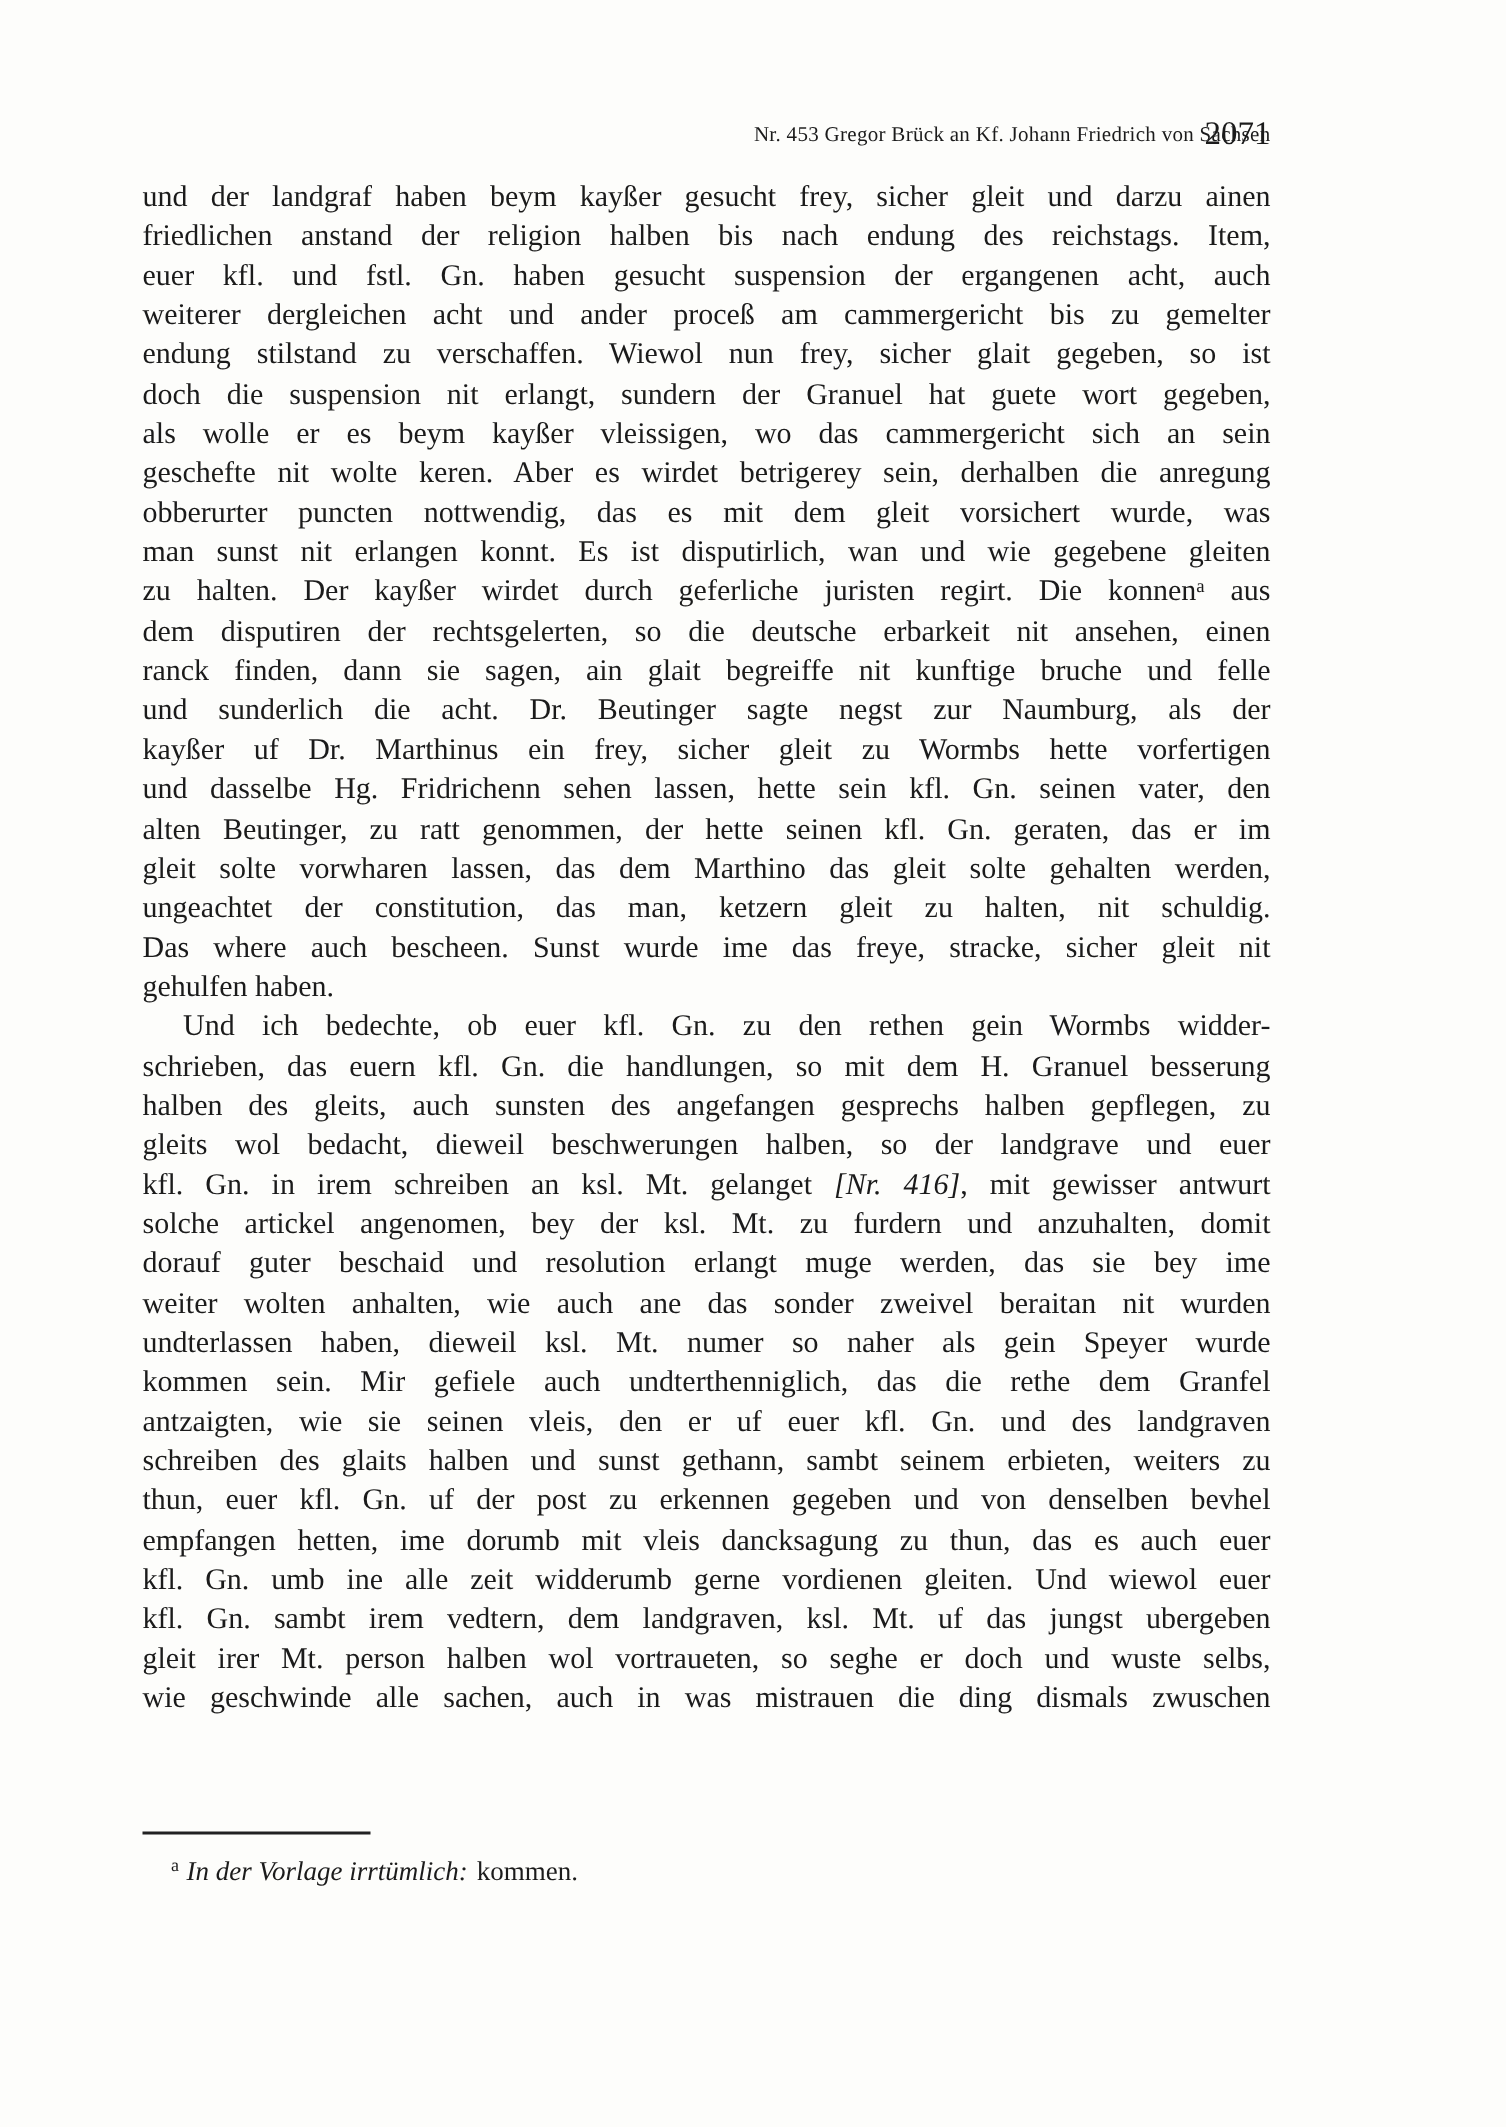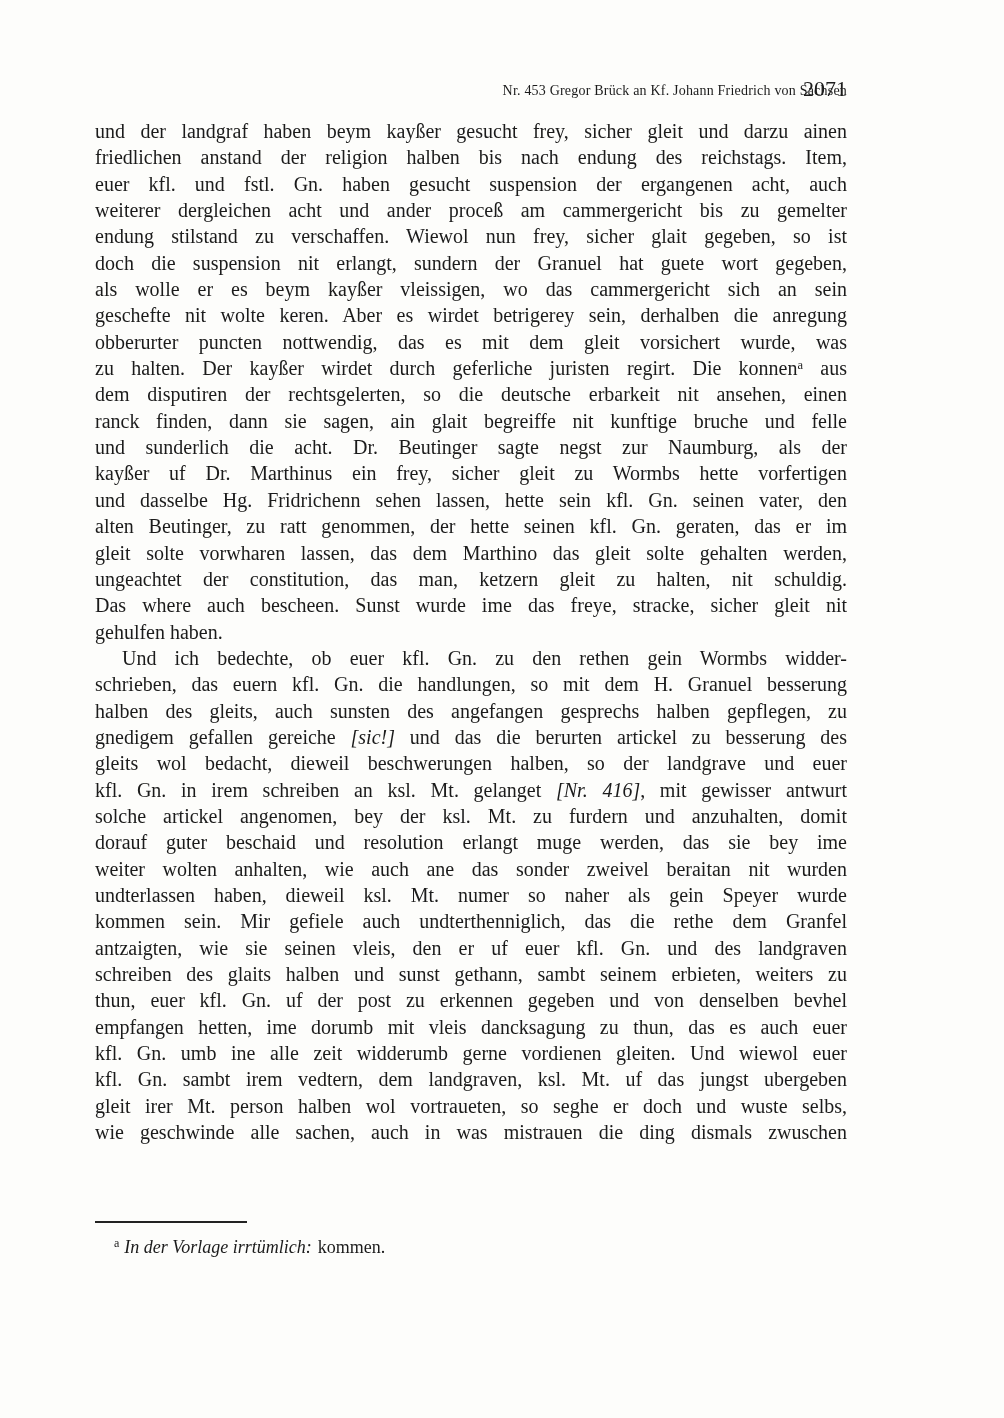--- a/index.html
+++ b/index.html
@@ -102,6 +102,7 @@
         <div class="line"><span>als wolle er es beym kayßer vleissigen, wo das cammergericht sich an sein</span></div>
         <div class="line"><span>geschefte nit wolte keren. Aber es wirdet betrigerey sein, derhalben die anregung</span></div>
         <div class="line"><span>obberurter puncten nottwendig, das es mit dem gleit vorsichert wurde, was</span></div>
+        <div class="line"><span>man sunst nit erlangen konnt. Es ist disputirlich, wan und wie gegebene gleiten</span></div>
         <div class="line"><span>zu halten. Der kayßer wirdet durch geferliche juristen regirt. Die konnen</span><span class="sup">a</span><span> aus</span></div>
         <div class="line"><span>dem disputiren der rechtsgelerten, so die deutsche erbarkeit nit ansehen, einen</span></div>
         <div class="line"><span>ranck finden, dann sie sagen, ain glait begreiffe nit kunftige bruche und felle</span></div>

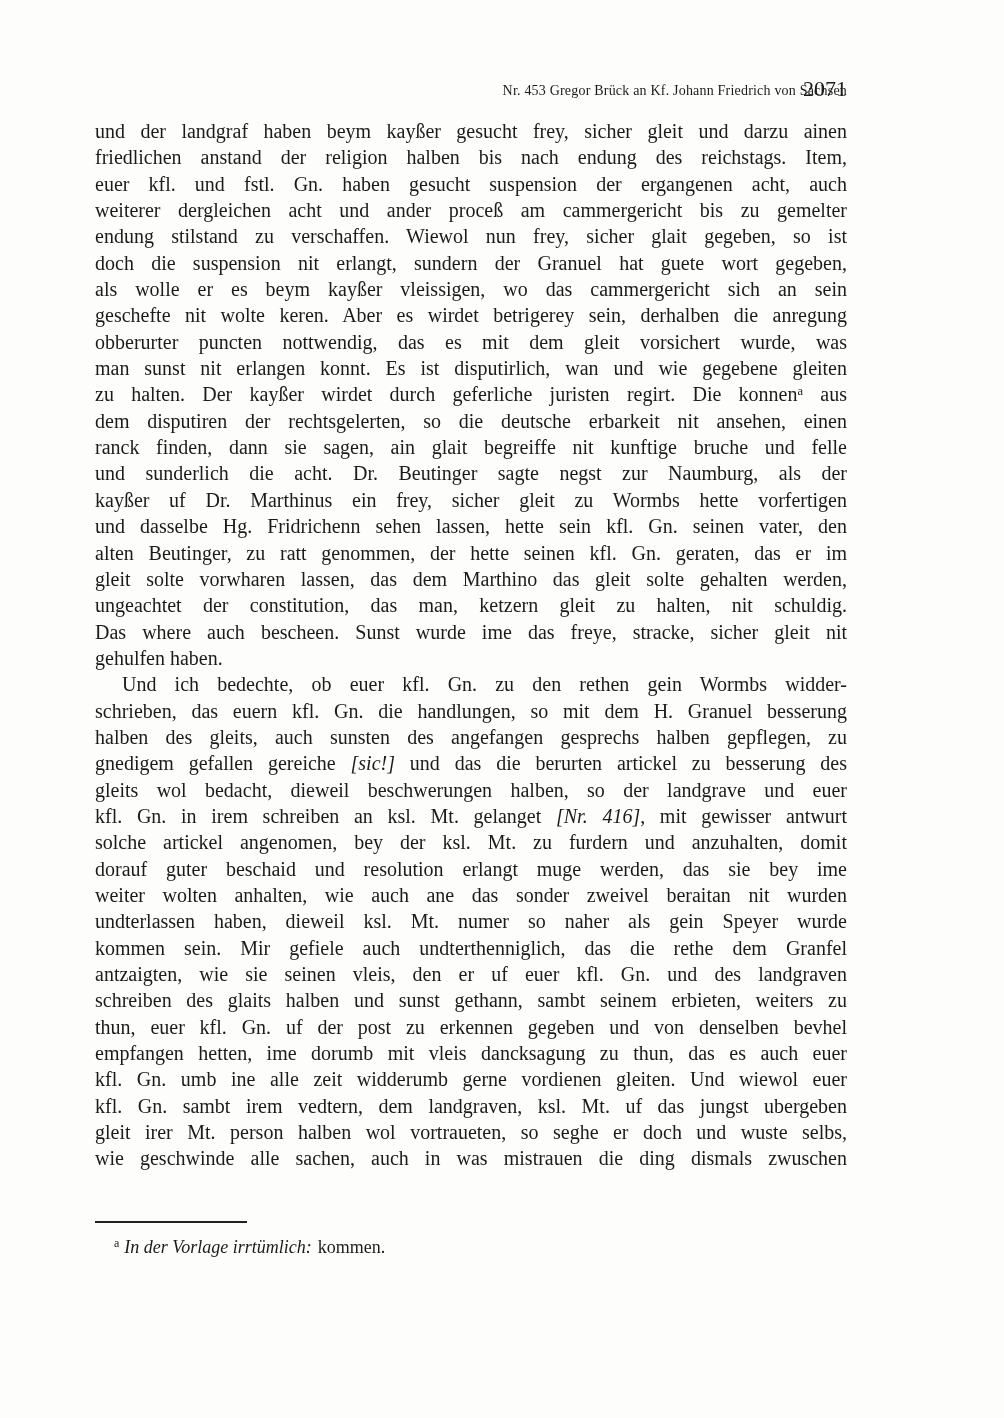--- a/index.html
+++ b/index.html
@@ -119,7 +119,6 @@
         <div class="line indent"><span>Und ich bedechte, ob euer kfl. Gn. zu den rethen gein Wormbs widder-</span></div>
         <div class="line"><span>schrieben, das euern kfl. Gn. die handlungen, so mit dem H. Granuel besserung</span></div>
         <div class="line"><span>halben des gleits, auch sunsten des angefangen gesprechs halben gepflegen, zu</span></div>
-        <div class="line"><span>gnedigem gefallen gereiche </span><span class="it">[sic!]</span><span> und das die berurten artickel zu besserung des</span></div>
         <div class="line"><span>gleits wol bedacht, dieweil beschwerungen halben, so der landgrave und euer</span></div>
         <div class="line"><span>kfl. Gn. in irem schreiben an ksl. Mt. gelanget </span><span class="it">[Nr. 416]</span><span>, mit gewisser antwurt</span></div>
         <div class="line"><span>solche artickel angenomen, bey der ksl. Mt. zu furdern und anzuhalten, domit</span></div>

